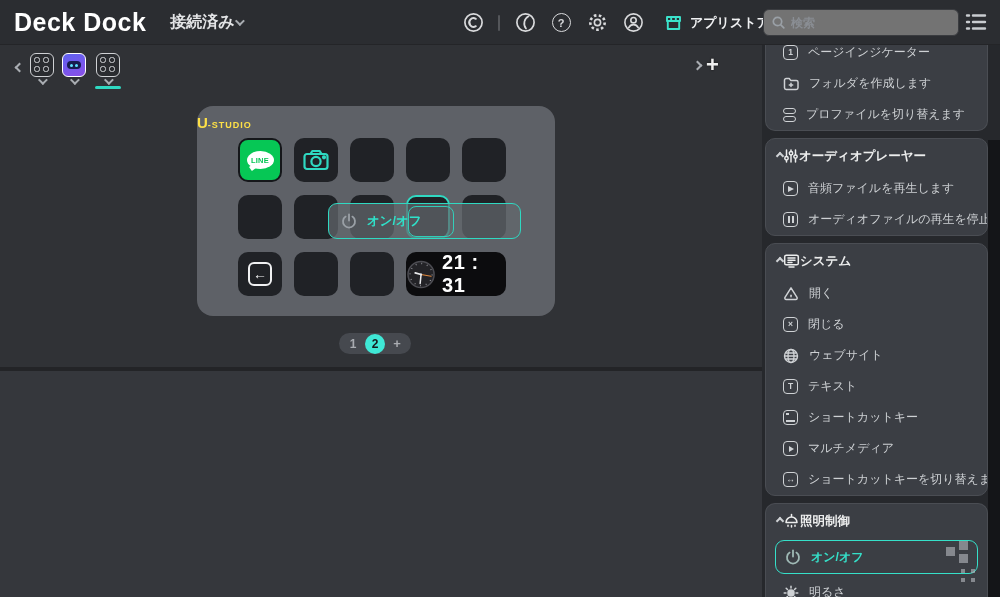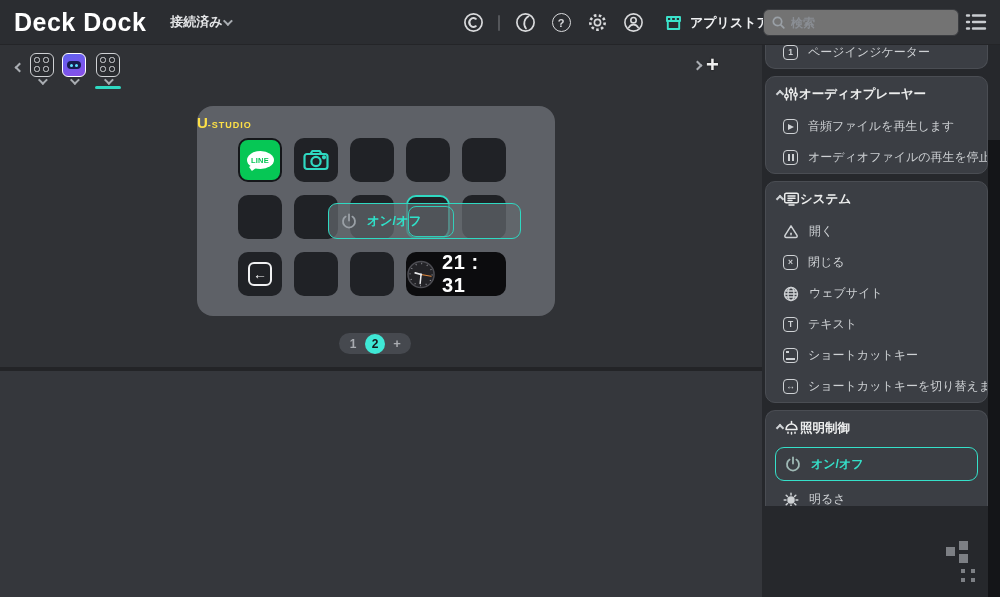--- a/index.html
+++ b/index.html
@@ -13,7 +13,7 @@
             display:flex; align-items:center; z-index:30; }
   .brand { font-size:25px; font-weight:bold; color:#fff; margin-left:14px; letter-spacing:.5px; }
   .conn  { display:flex; align-items:center; margin-left:24px; color:#e3e4e6;
-           font-size:13px; font-weight:bold; cursor:pointer; }
+           font-size:16px; font-weight:bold; cursor:pointer; }
   .tb-right { position:absolute; left:462px; top:0; height:45px; display:flex; align-items:center; gap:14px; }
   .tbicon { width:22px; height:22px; display:flex; align-items:center; justify-content:center; cursor:pointer; }
   .tb-sep { width:2px; height:16px; background:#54565a; border-radius:1px; }

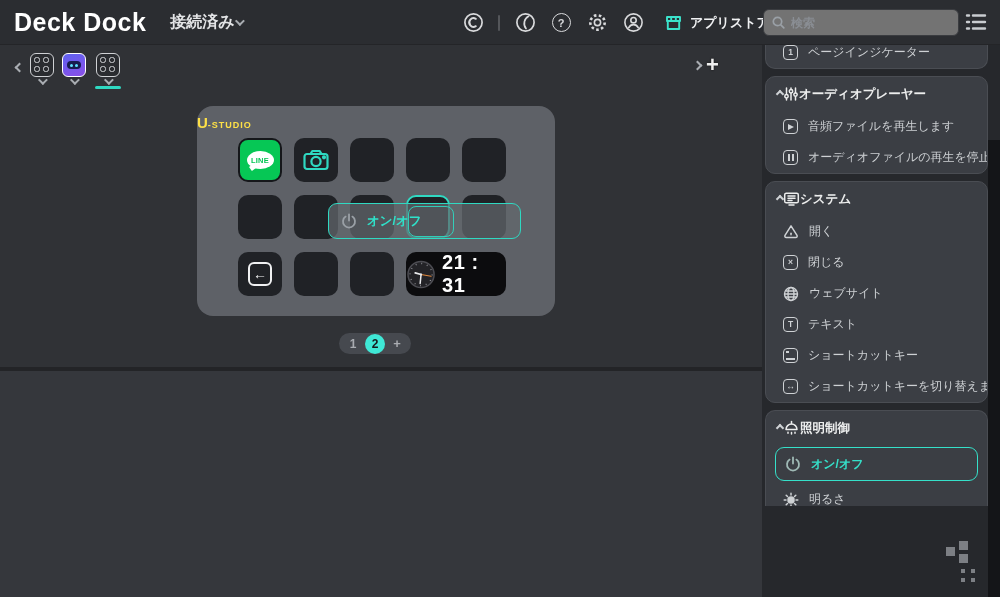--- a/index.html
+++ b/index.html
@@ -325,6 +325,13 @@
         <span class="sqi">1</span>
         <span class="lbl">ページインジケーター</span>
       </div>
+      <div class="item">
+        <svg width="16" height="14" viewBox="0 0 16 14" fill="none" stroke="#cfd2d5" stroke-width="1.5" stroke-linejoin="round">
+          <path d="M1.5 3.2A1.7 1.7 0 0 1 3.2 1.5h3l1.5 1.9h5.6a1.7 1.7 0 0 1 1.7 1.7v5.7a1.7 1.7 0 0 1-1.7 1.7H3.2a1.7 1.7 0 0 1-1.7-1.7z"></path>
+          <path d="M8 6.2v3.4M6.3 7.9h3.4" stroke-linecap="round"></path>
+        </svg>
+        <span class="lbl">フォルダを作成します</span>
+      </div>
     </div>
 
     <div class="group">

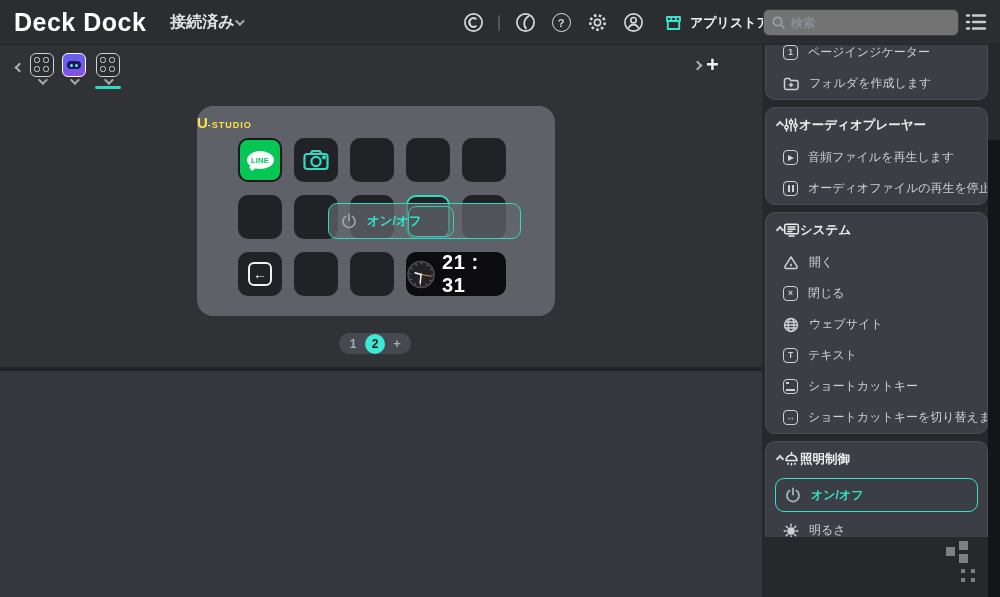--- a/index.html
+++ b/index.html
@@ -332,6 +332,13 @@
         </svg>
         <span class="lbl">フォルダを作成します</span>
       </div>
+      <div class="item">
+        <span class="profiles-icon">
+            <i></i>
+            <i></i>
+          </span>
+        <span class="lbl">プロファイルを切り替えます</span>
+      </div>
     </div>
 
     <div class="group">

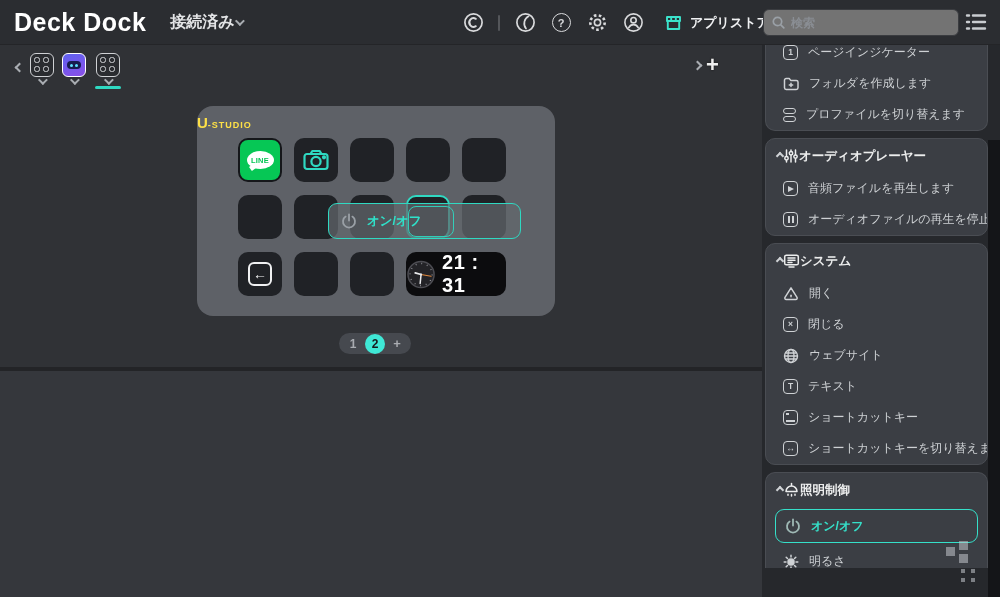--- a/index.html
+++ b/index.html
@@ -412,6 +412,12 @@
         <span class="lbl">ショートカットキー</span>
       </div>
       <div class="item">
+        <span class="sqi">
+            <span class="tri" style="border-left-width:5px;"></span>
+          </span>
+        <span class="lbl">マルチメディア</span>
+      </div>
+      <div class="item">
         <span class="sqi">↔</span>
         <span class="lbl">ショートカットキーを切り替えます</span>
       </div>

